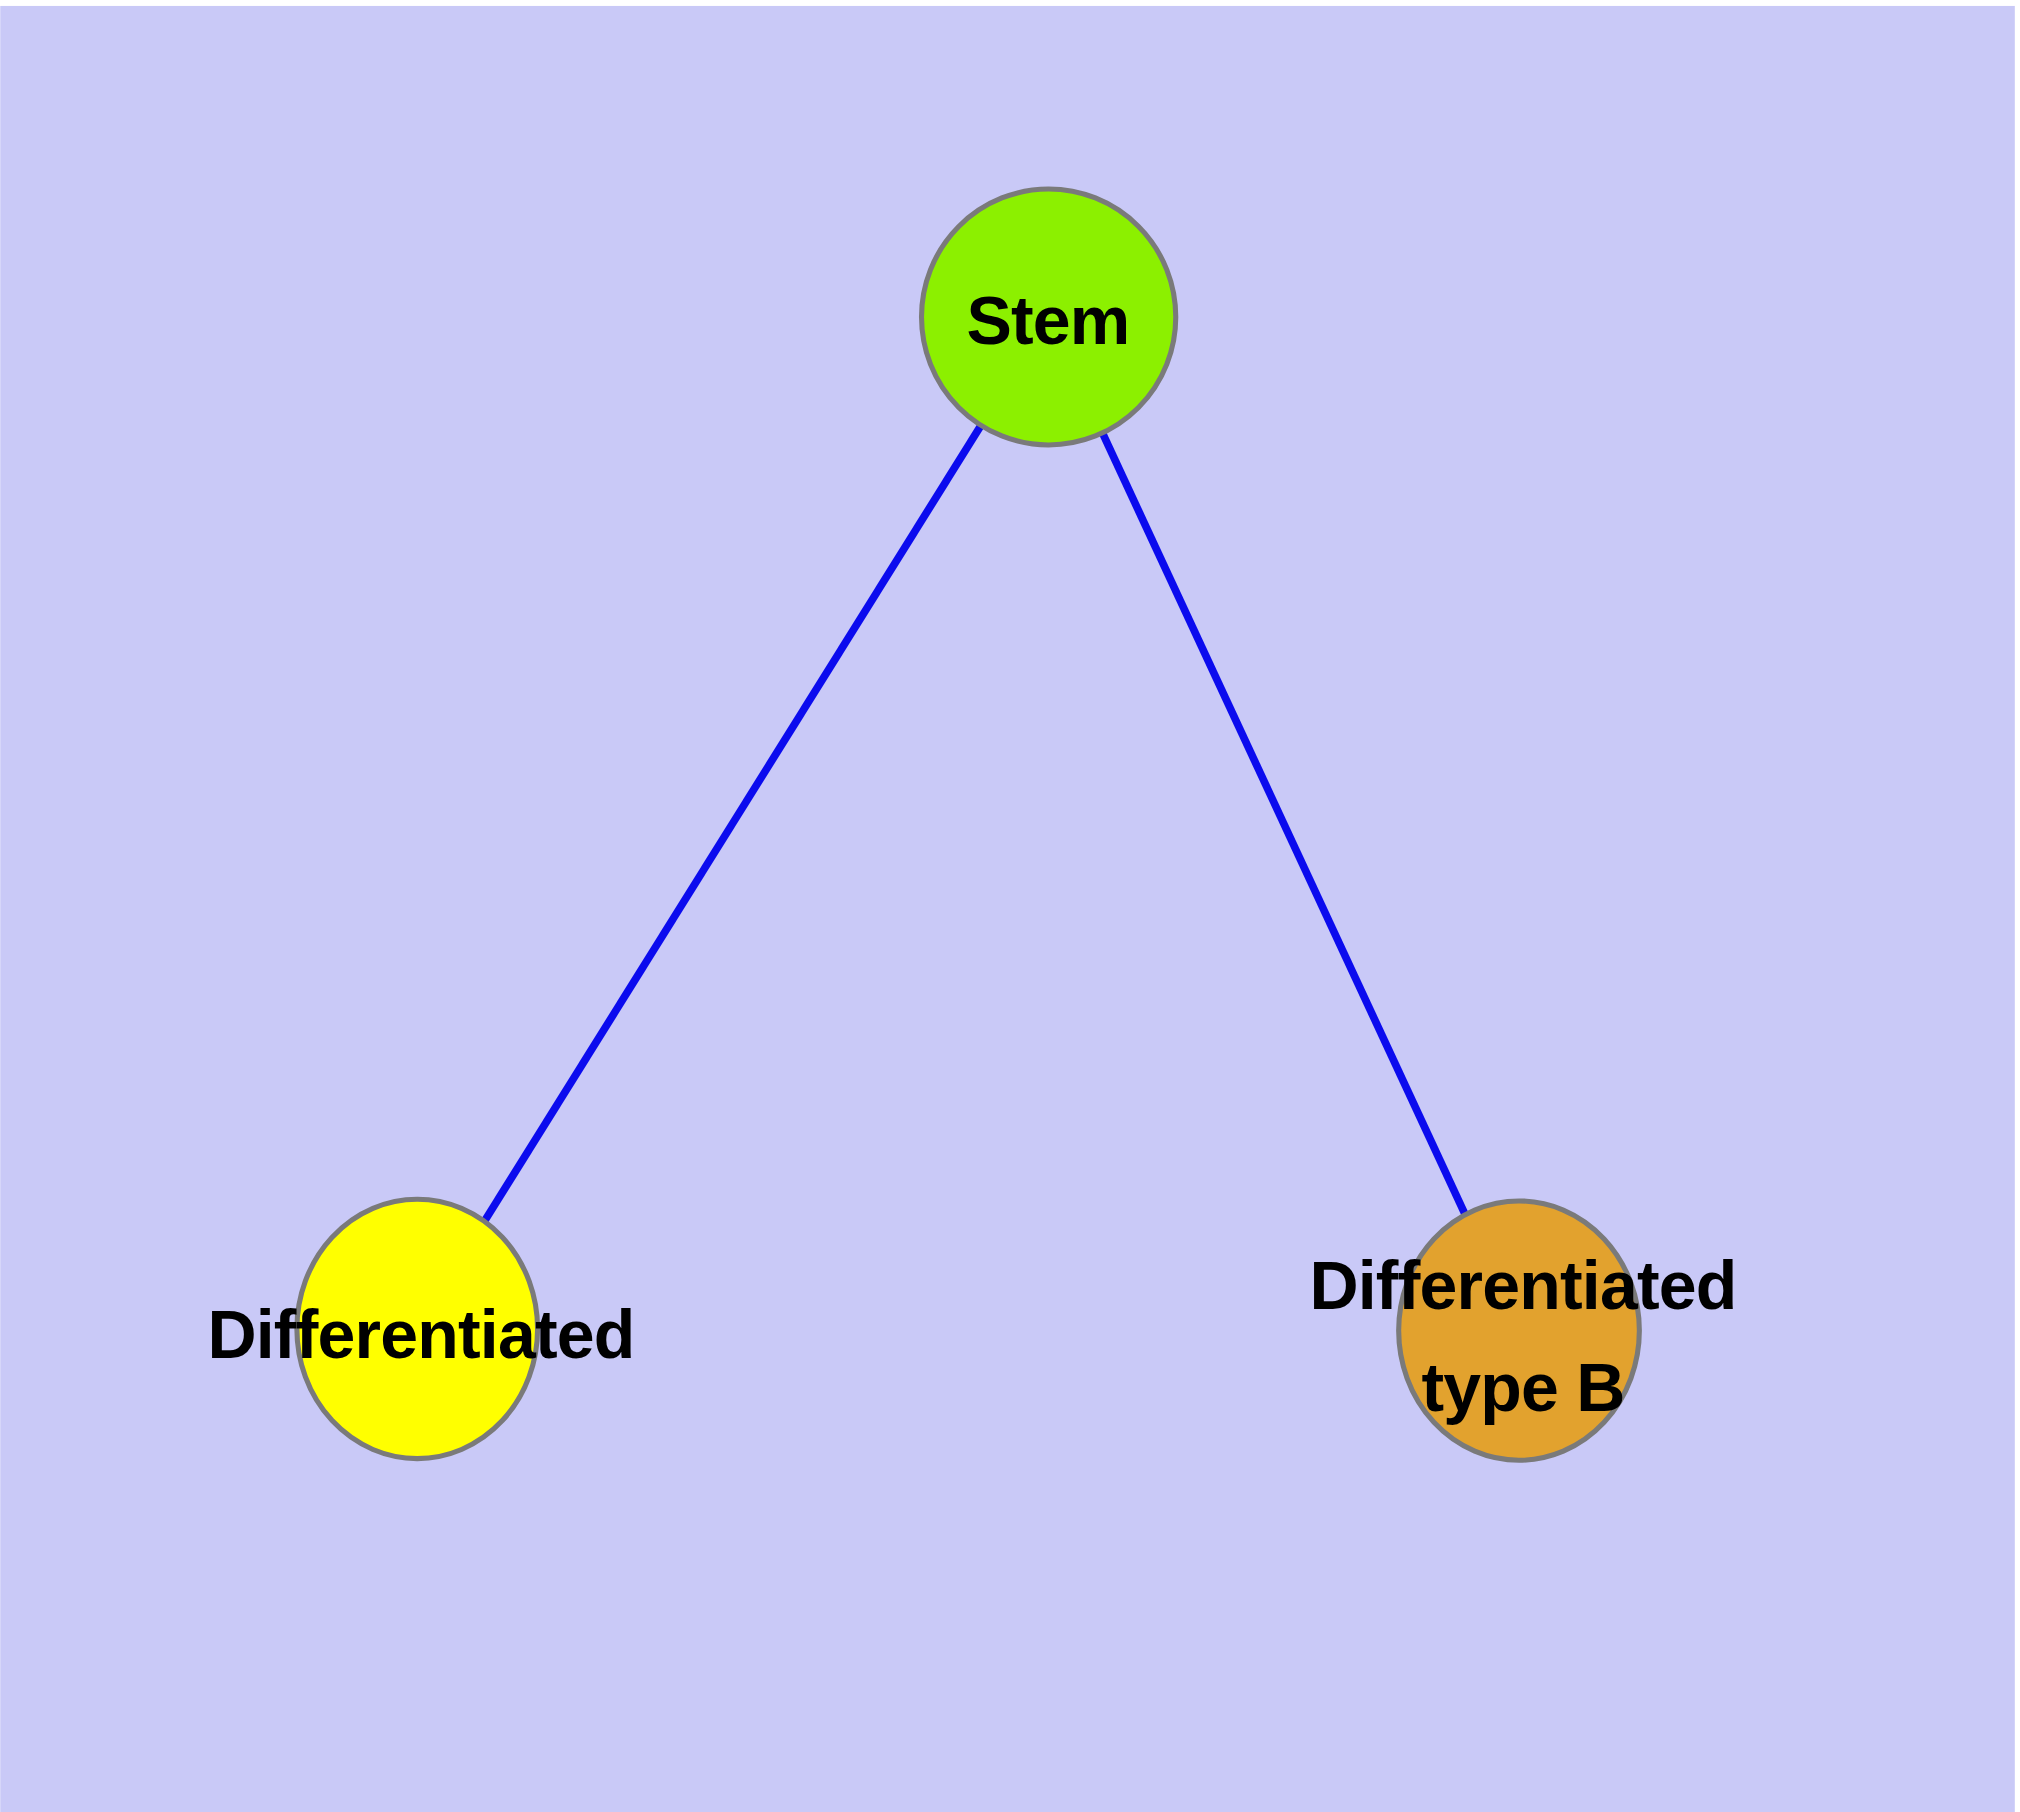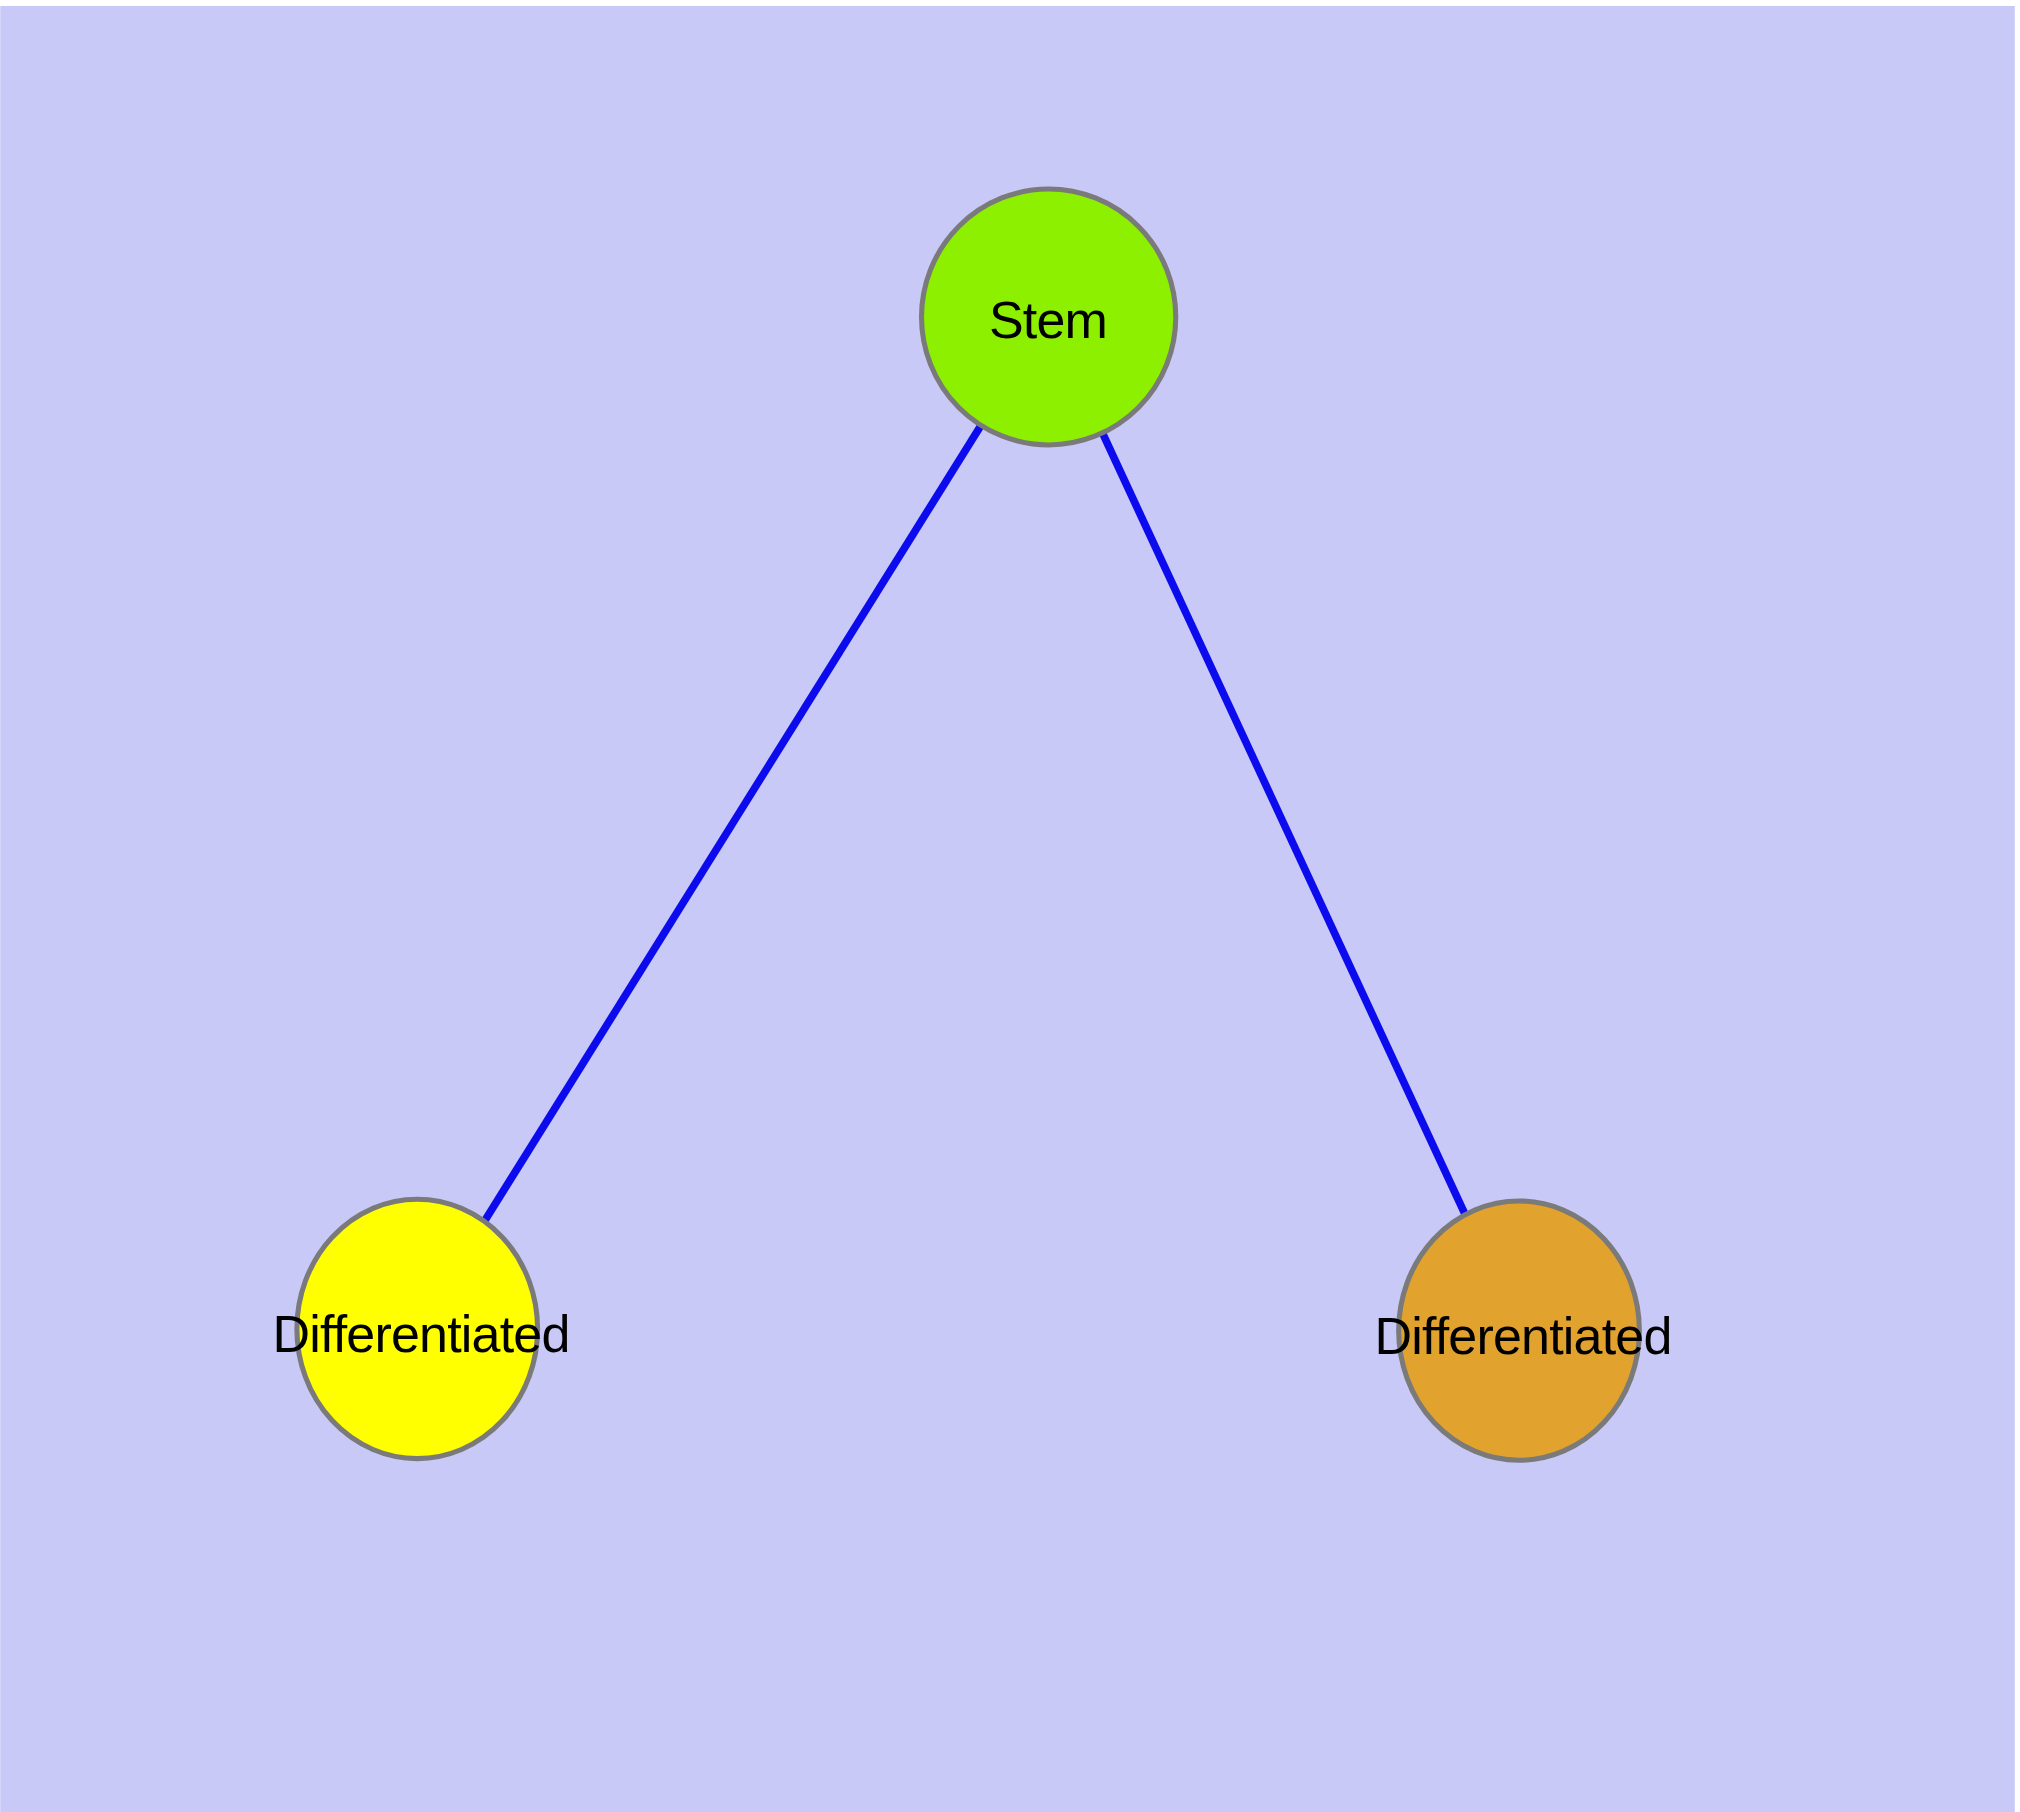--- a/index.html
+++ b/index.html
@@ -28,8 +28,8 @@
     transform: translate(-50%, -50%);
     text-align: center;
     color: #000000;
-    font-weight: normal;
-    font-size: 52px;
+    font-weight: bold;
+    font-size: 68px;
     line-height: 102px;
     white-space: nowrap;
     letter-spacing: -0.8px;

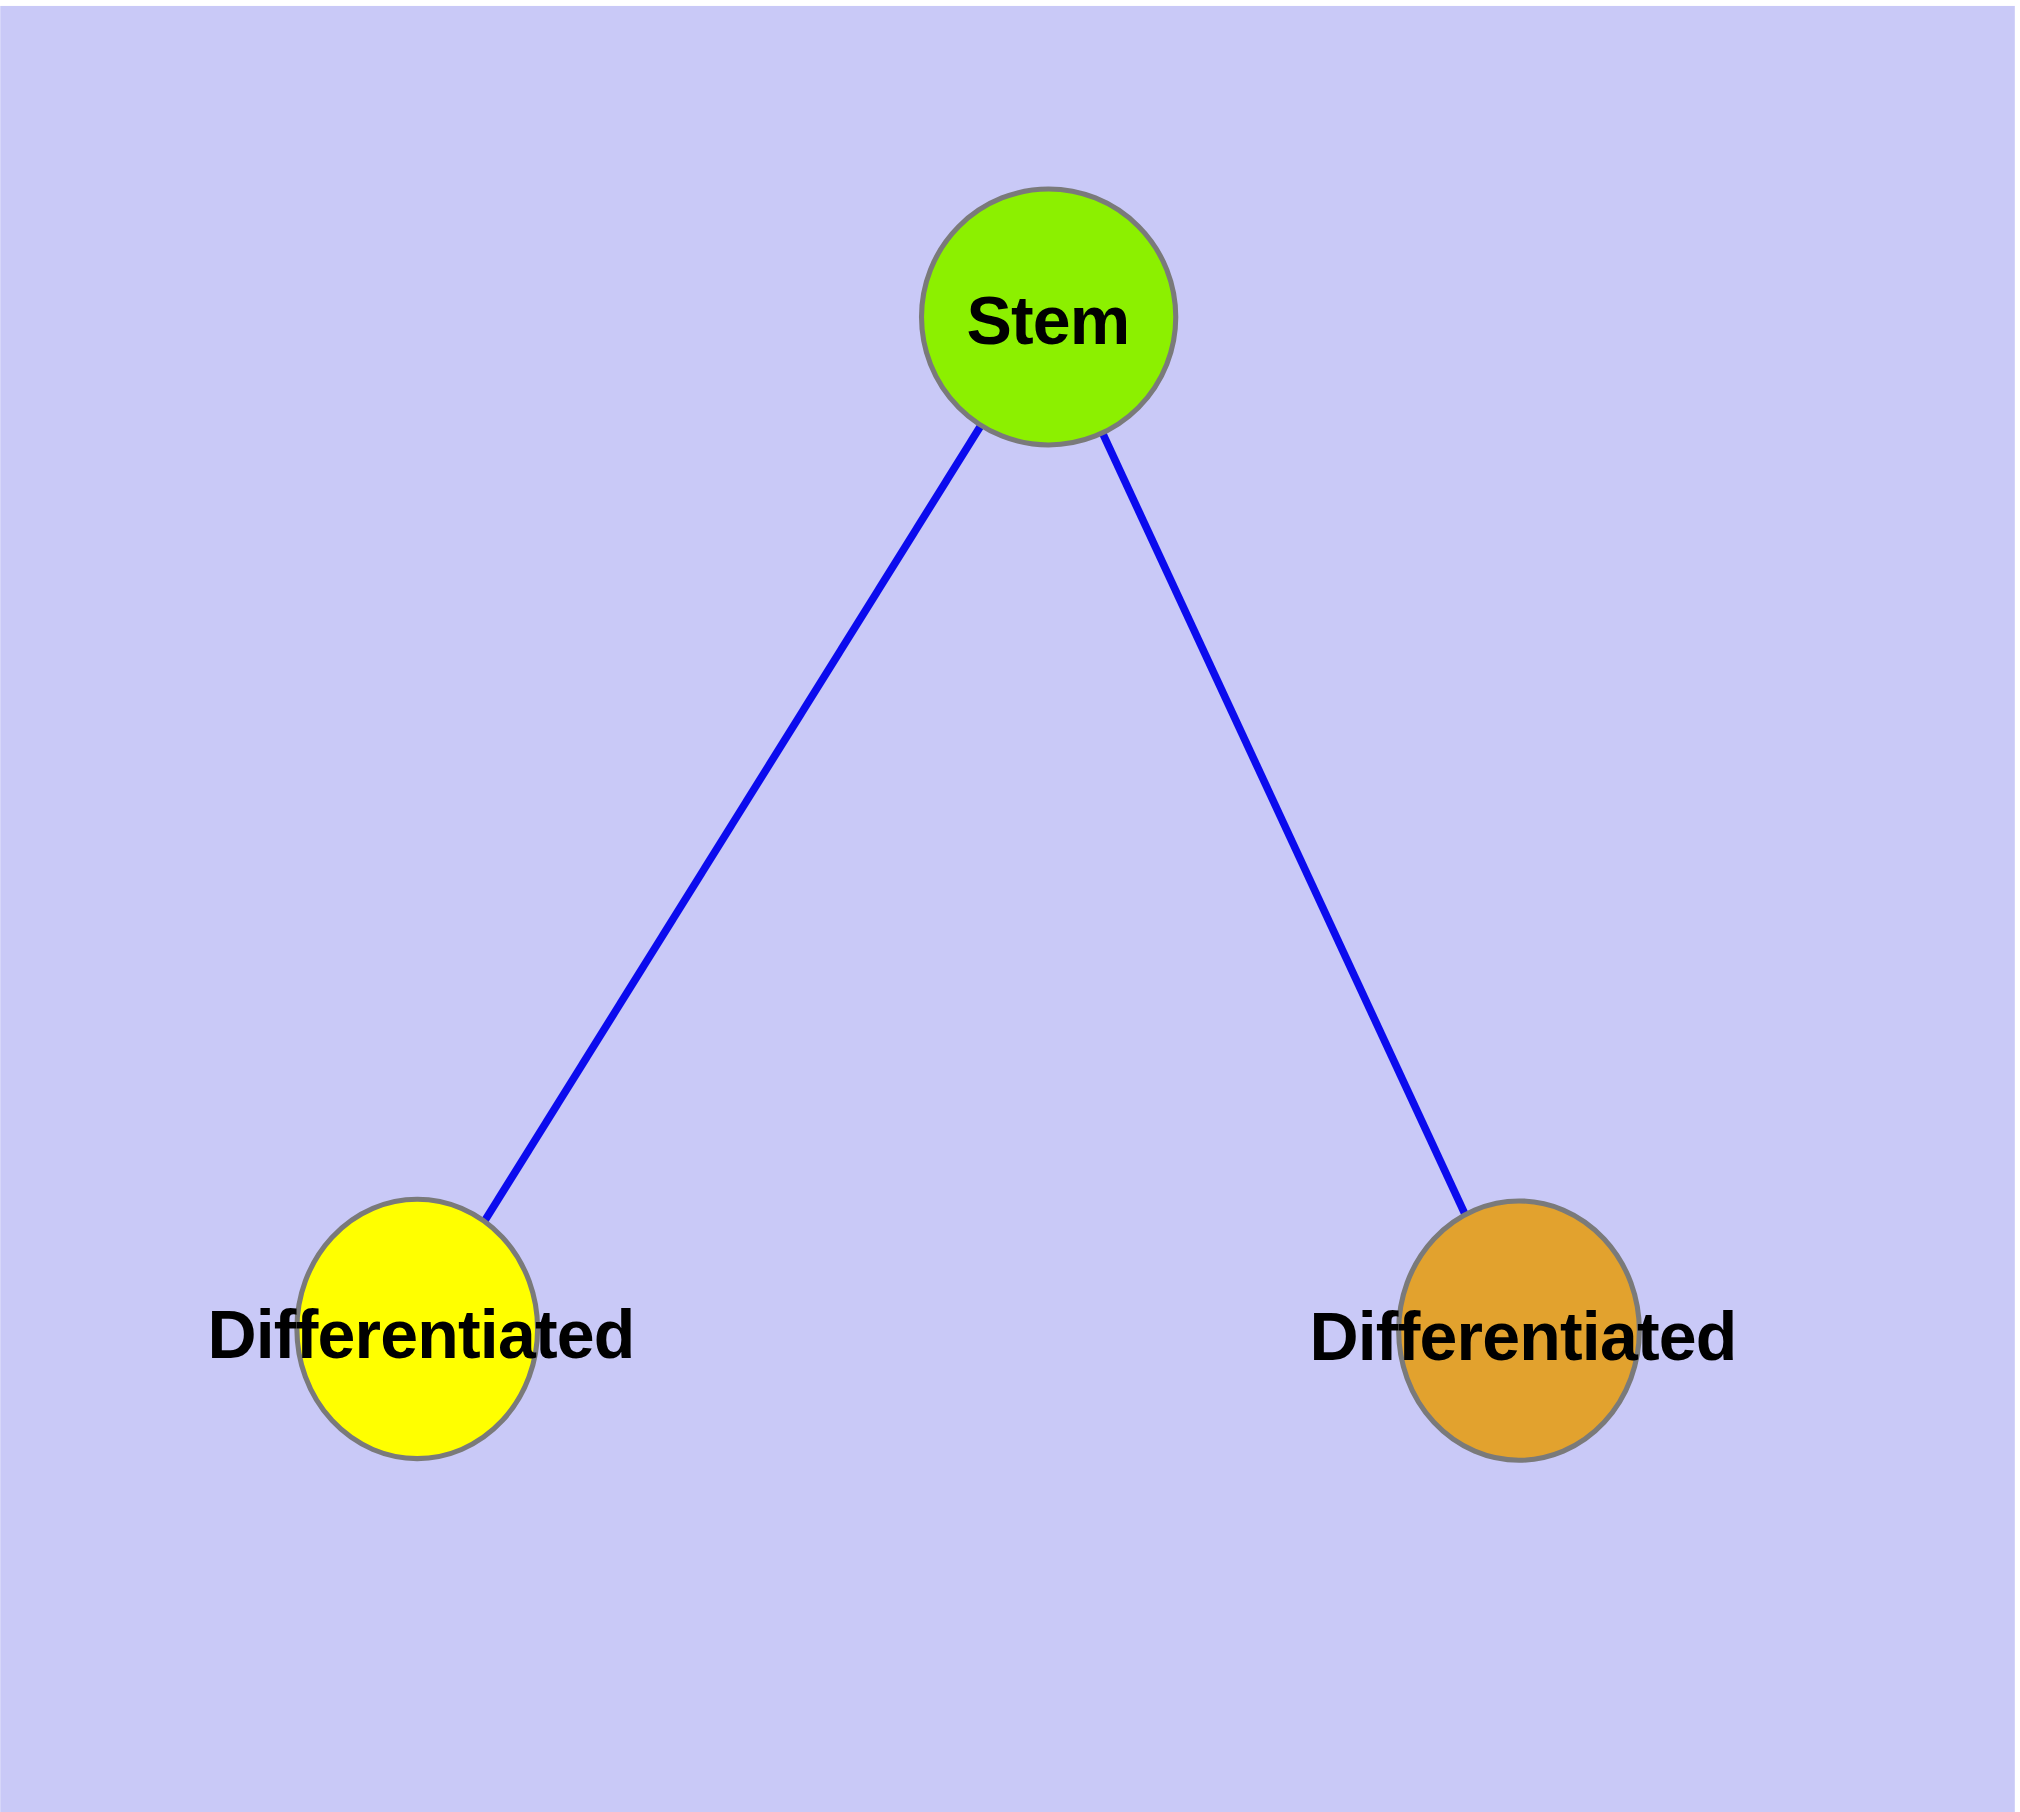--- a/index.html
+++ b/index.html
@@ -63,6 +63,7 @@
 
   <div class="node-label" style="left:1523px; top:1336px;">
     <span>Differentiated</span>
+    <span>type B</span>
   </div>
 
 </div>

